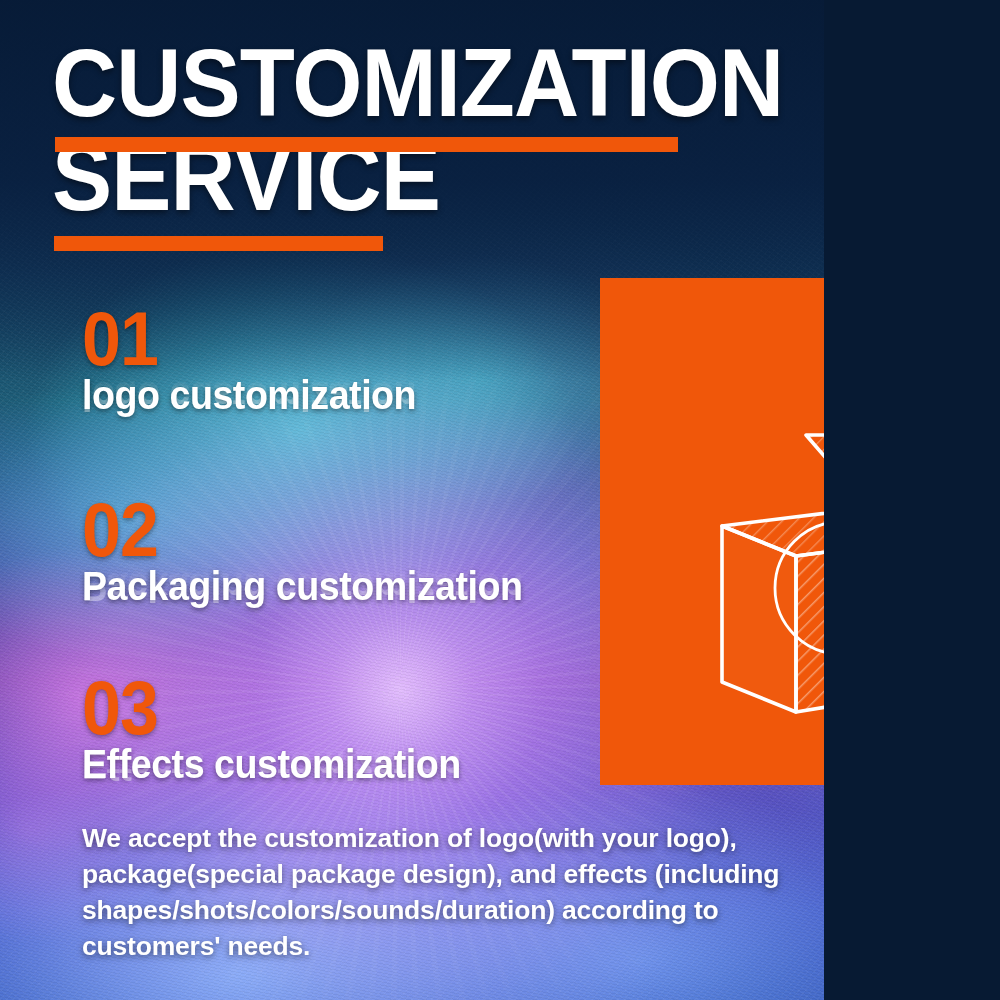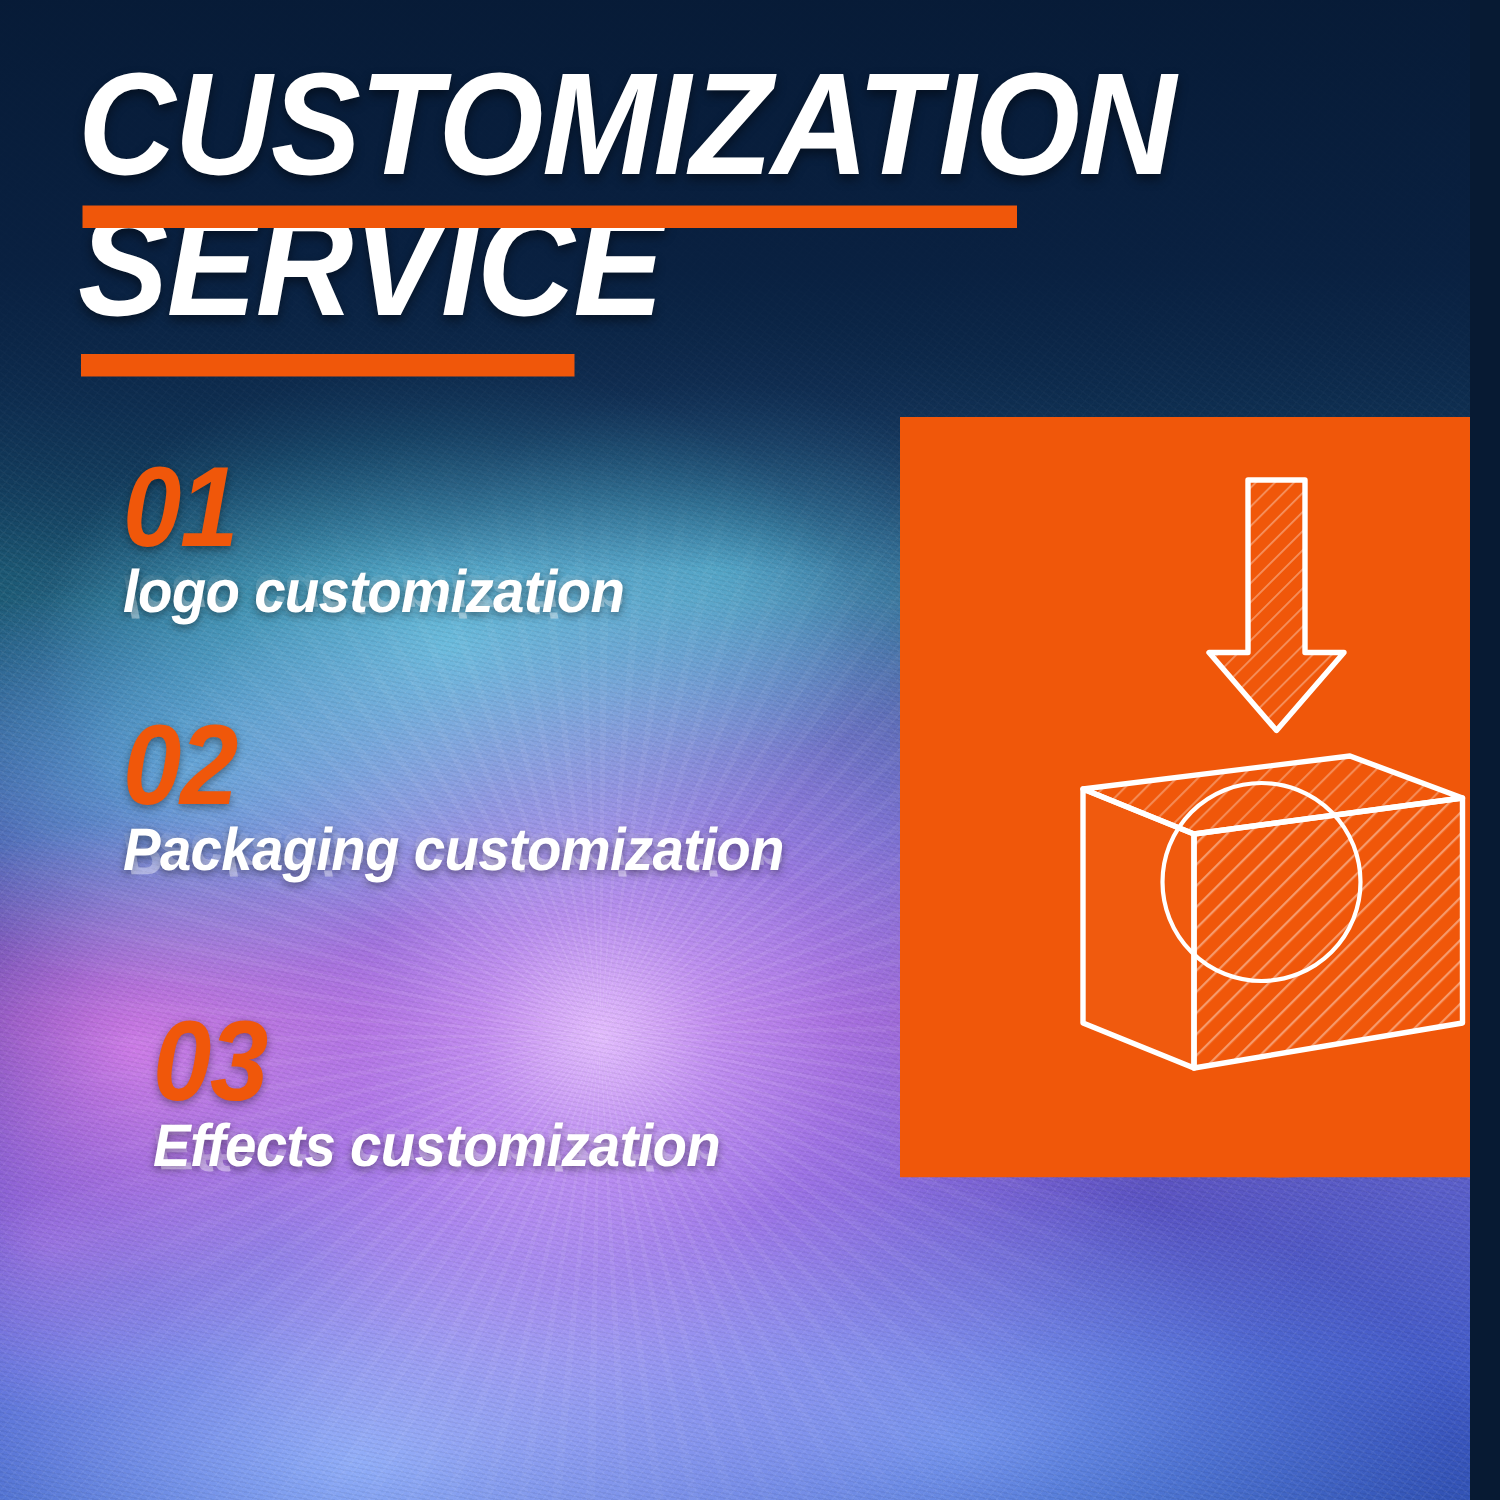--- a/index.html
+++ b/index.html
@@ -12,10 +12,9 @@
 
   #poster {
     position:relative;
-    width:980px; height:1000px;
+    width:824px; height:1000px;
     overflow:hidden;
     background:#0a2347;
-    font-style:italic;
   }
 
   

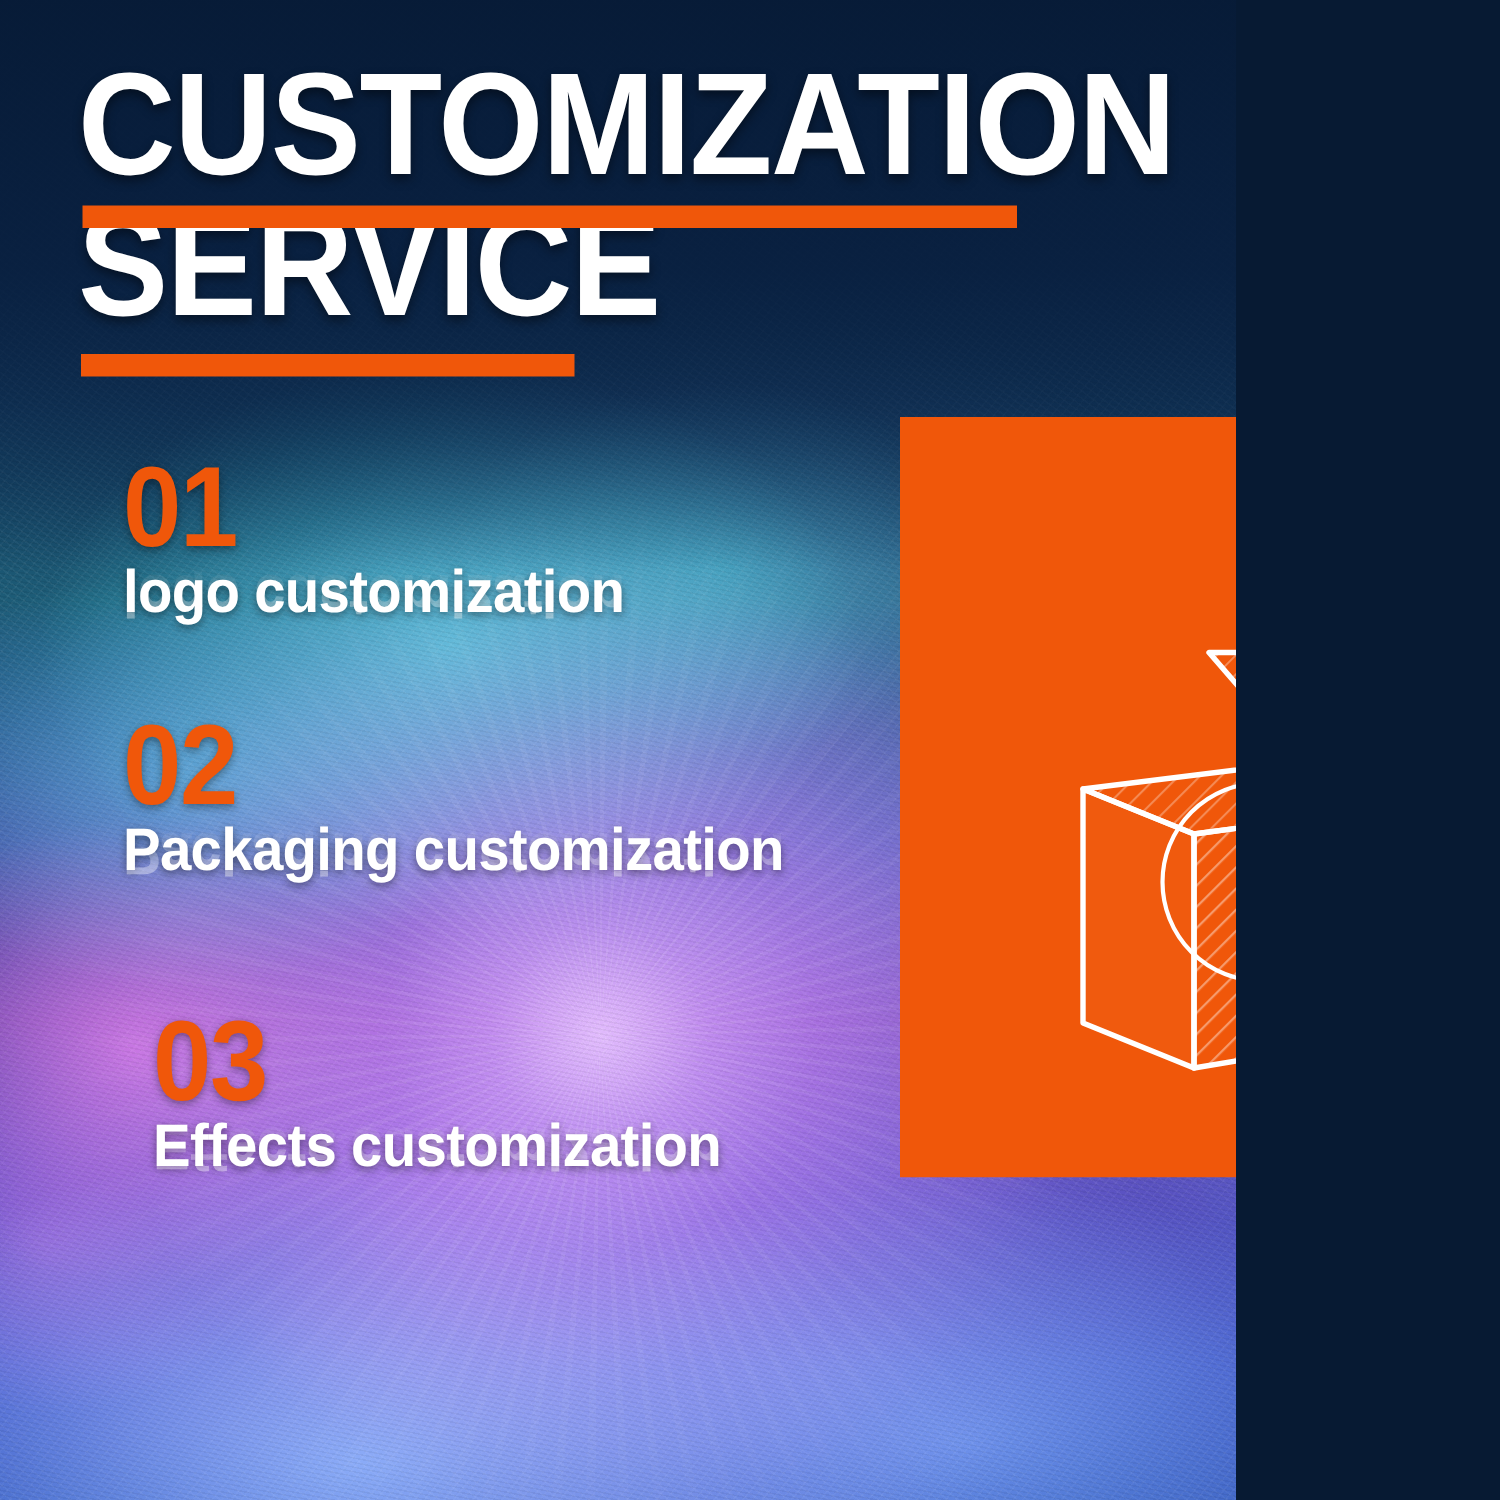--- a/index.html
+++ b/index.html
@@ -115,7 +115,7 @@
   
   .item { position:absolute; left:82px; }
   .item.i1 { top:306px; }
-  .item.i2 { top:478px; }
+  .item.i2 { top:497px; }
   .item.i3 { top:675px;margin-left:20px; }
 
   .item-num {

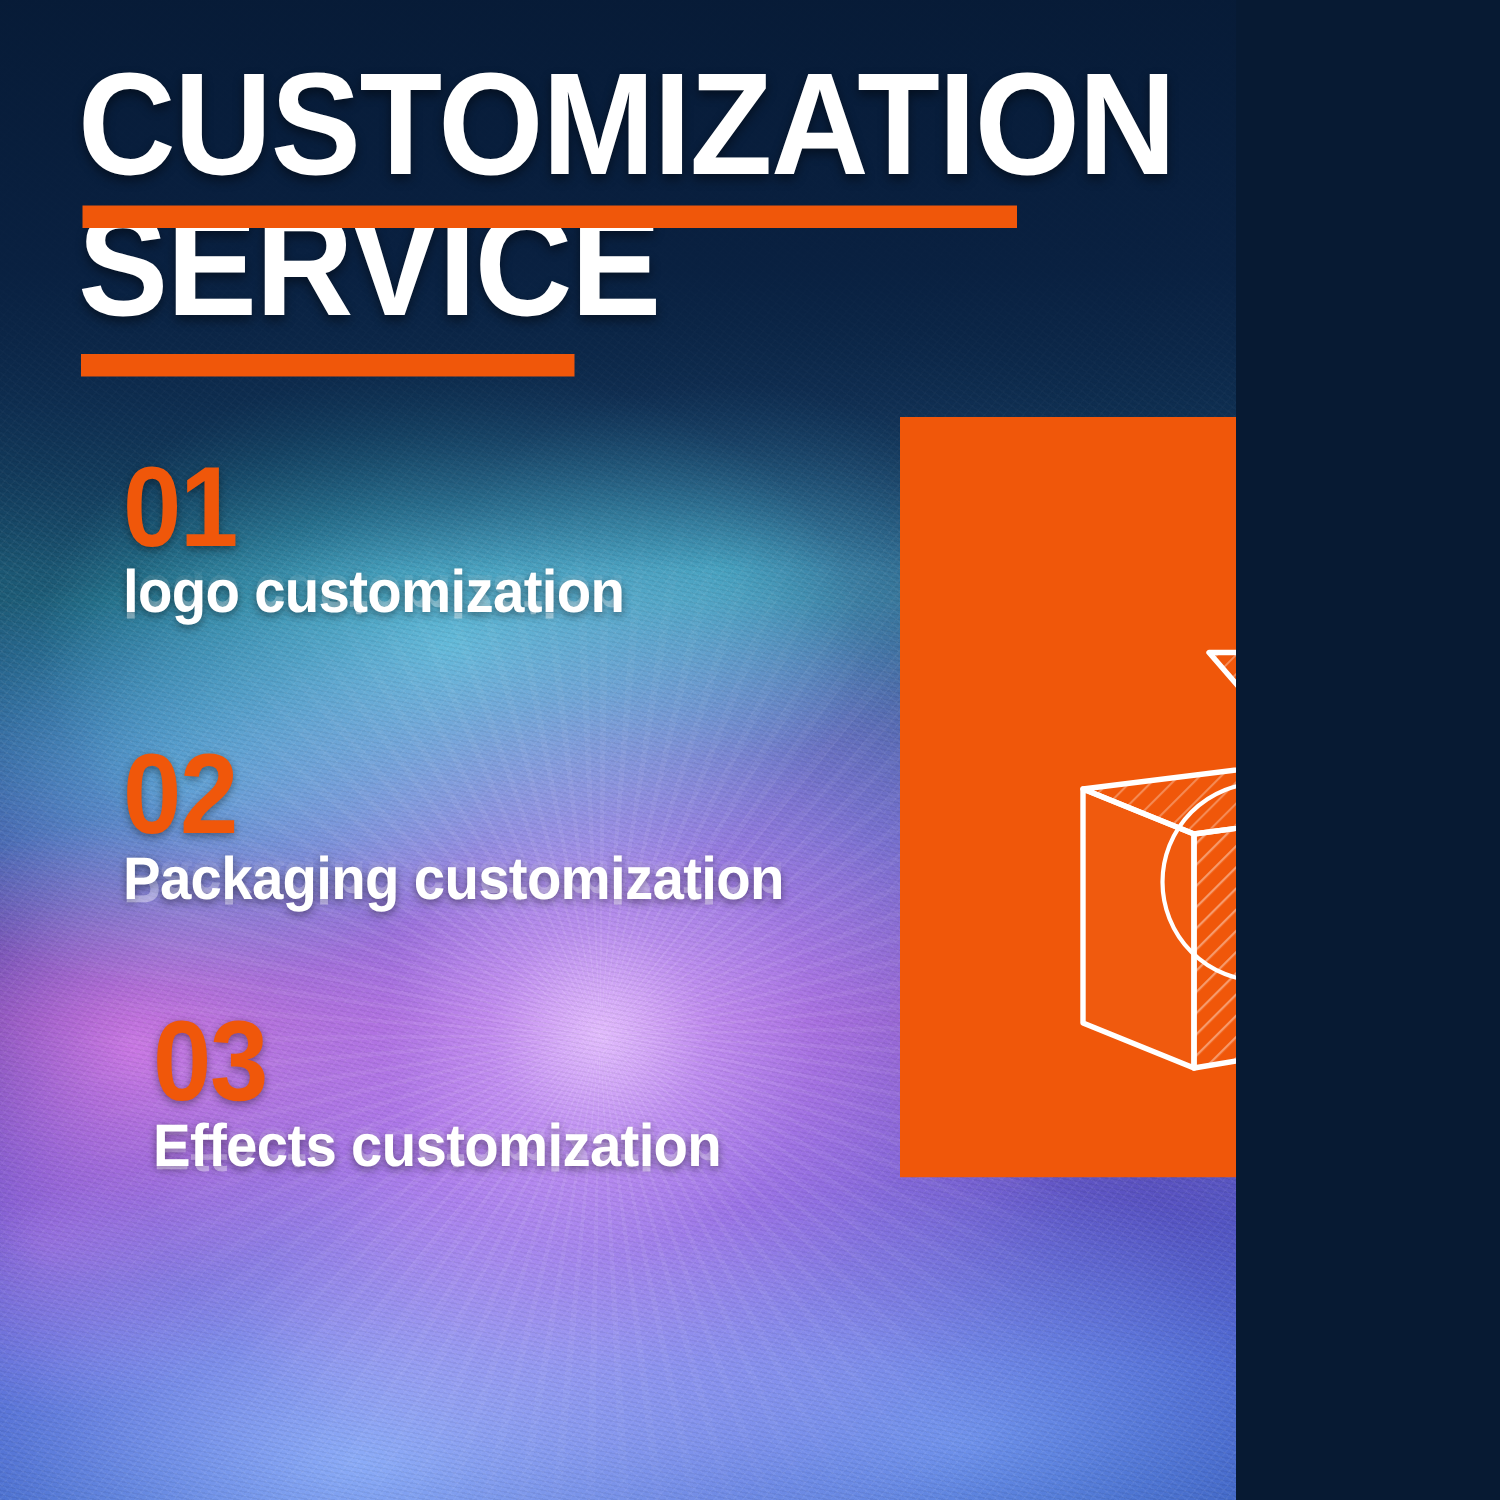--- a/index.html
+++ b/index.html
@@ -116,7 +116,7 @@
   .item { position:absolute; left:82px; }
   .item.i1 { top:306px; }
   .item.i2 { top:497px; }
-  .item.i3 { top:675px;margin-left:20px; }
+  .item.i3 { top:675px; }
 
   .item-num {
     color:#f0570a;

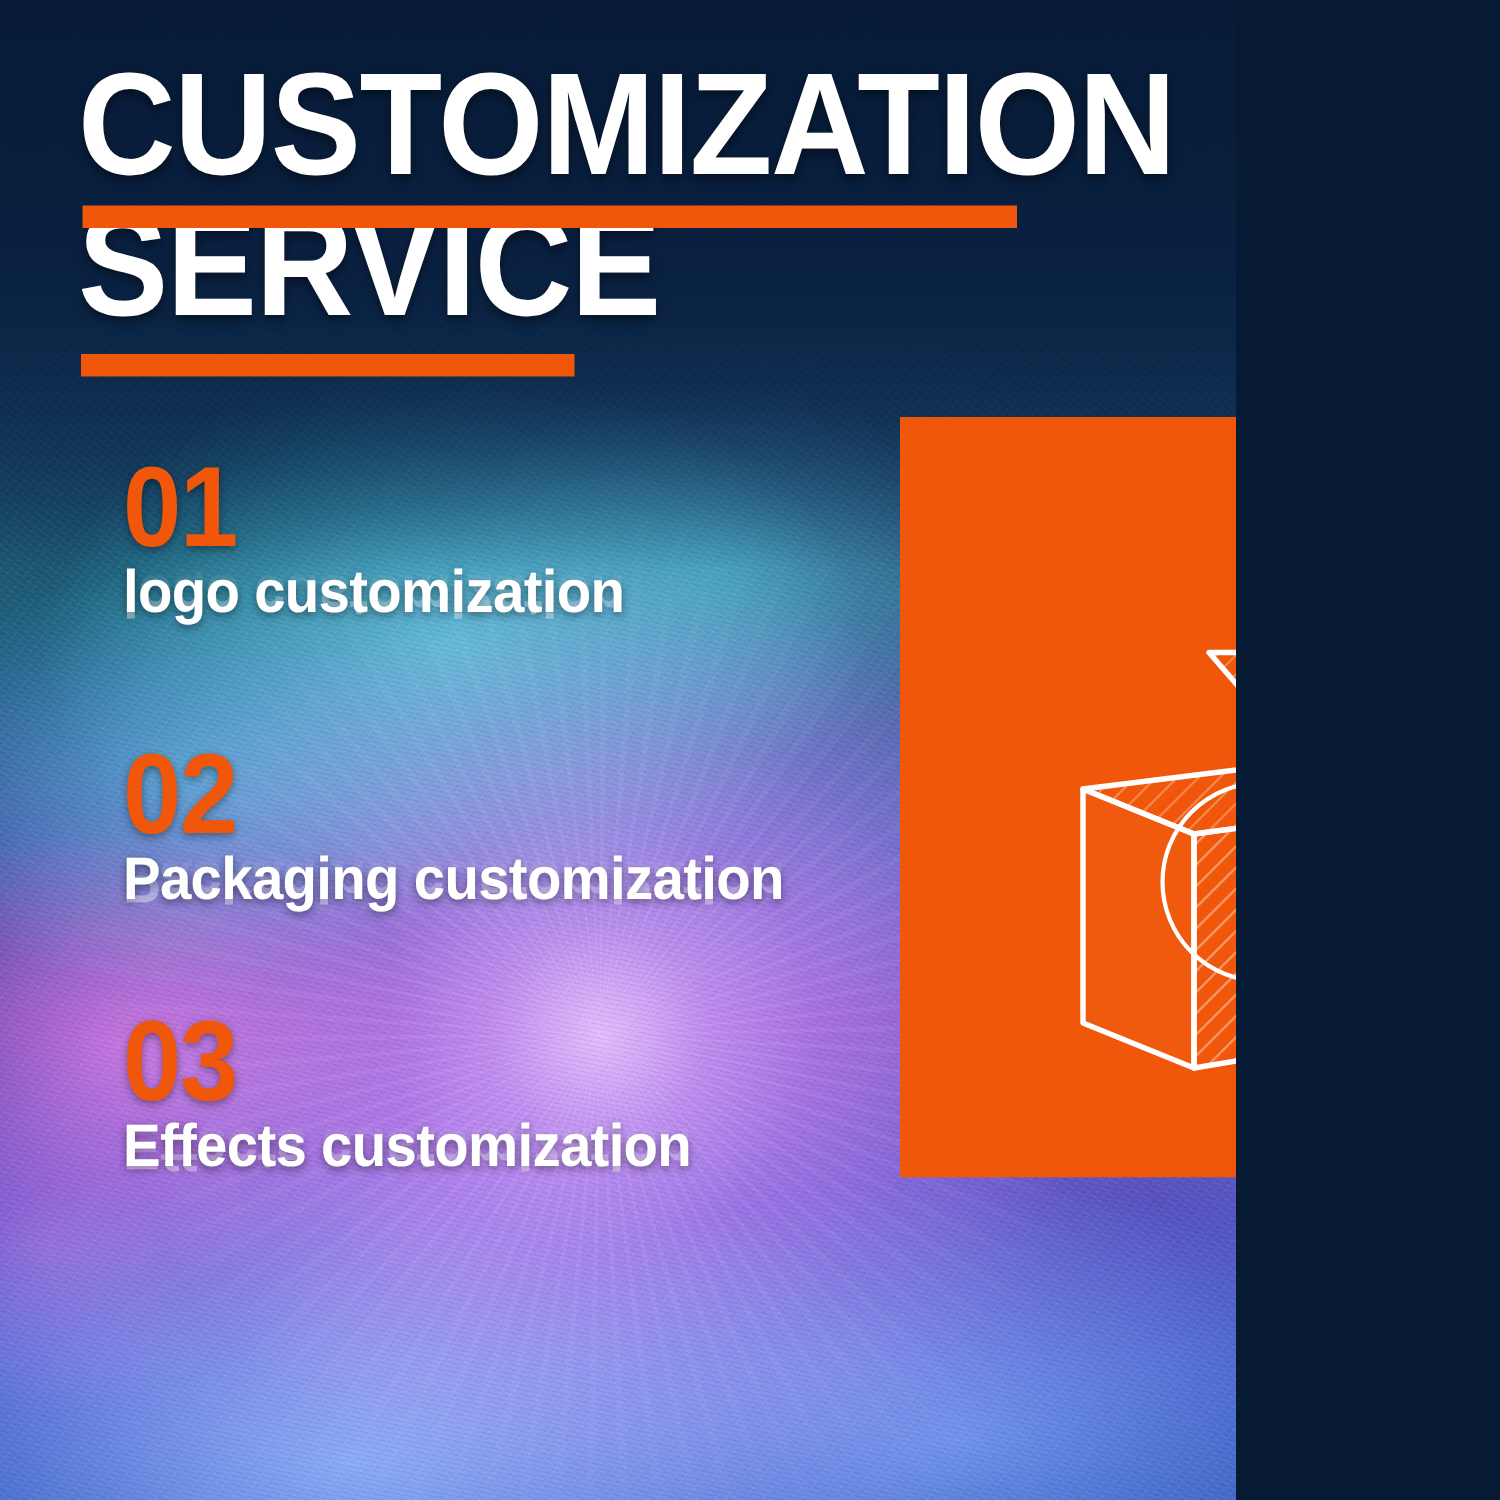--- a/index.html
+++ b/index.html
@@ -246,6 +246,7 @@
     </div>
   </div>
 
+  <div class="paragraph">We accept the customization of logo(with your logo), package(special package design), and effects (including shapes/shots/colors/sounds/duration) according to customers' needs.</div>
 
   <div class="circle"></div>
 

